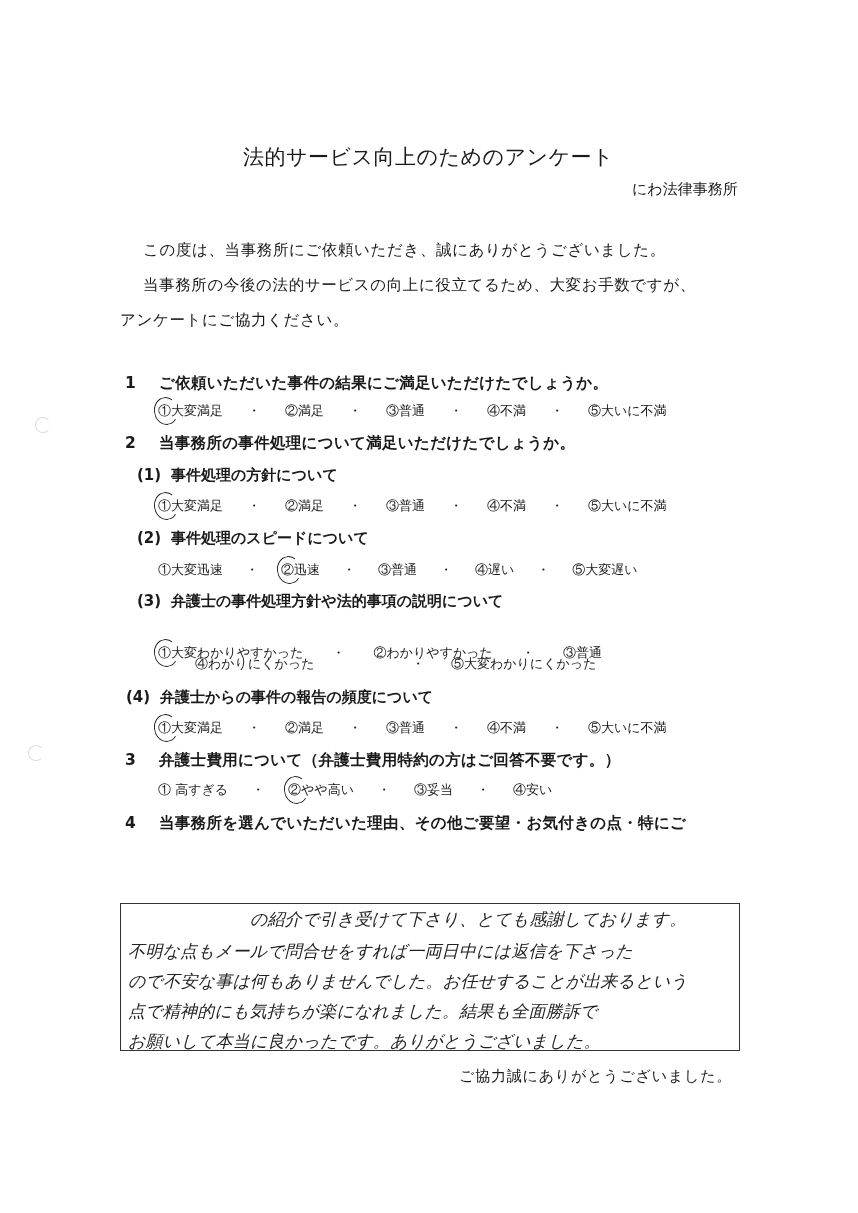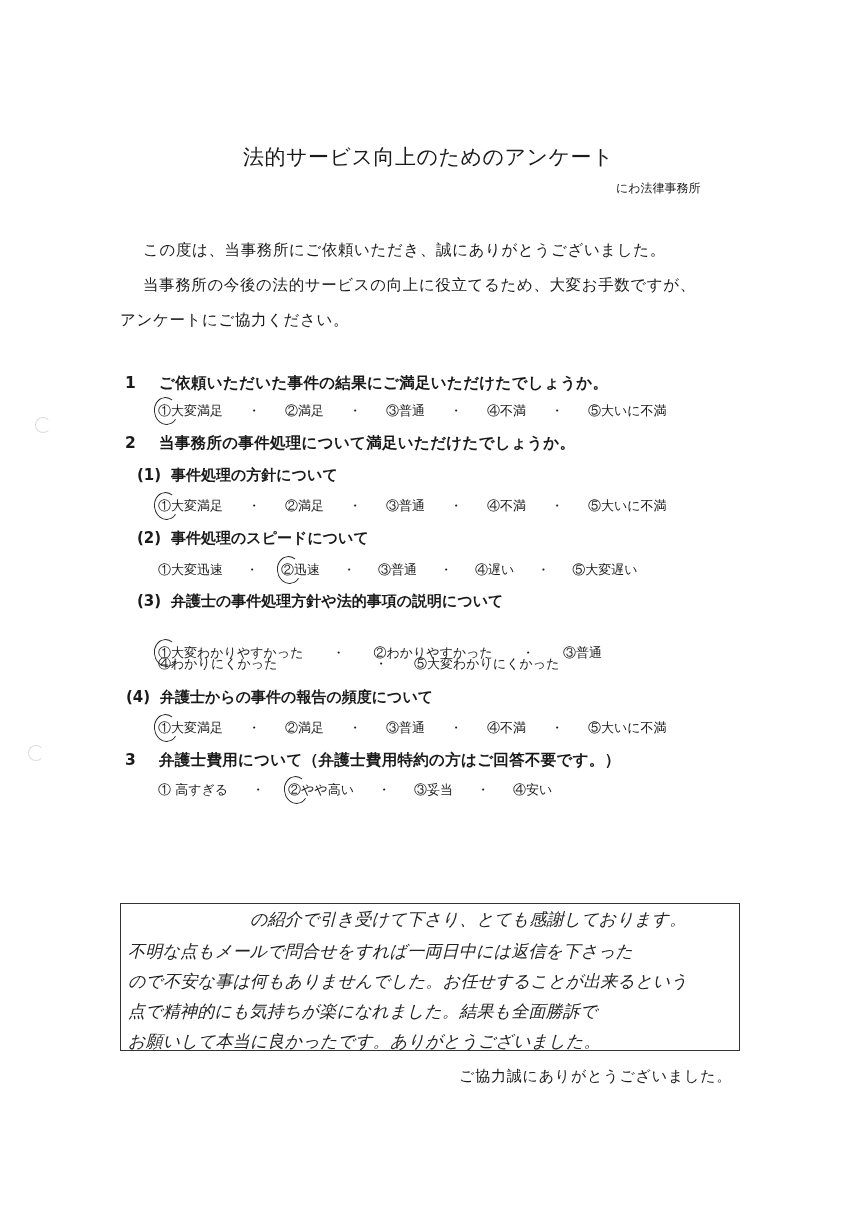--- a/index.html
+++ b/index.html
@@ -7,7 +7,7 @@
            font-family: "DejaVu Serif", "Liberation Serif", serif; color: #1a1a1a; }
     .abs { position: absolute; white-space: nowrap; }
     .title { left: 243px; top: 143px; font-size: 21px; letter-spacing: 0.5px; }
-    .firm { left: 616px; top: 180px; font-size: 12px; }
+    .firm { left: 632px; top: 180px; font-size: 15px; }
     .intro { font-size: 15.5px; letter-spacing: 0.6px; }
     .q { font-size: 15.5px; font-weight: bold; font-family: "DejaVu Sans", "Liberation Sans", sans-serif; letter-spacing: 0.3px; }
     .qnum { display: inline-block; width: 34px; }

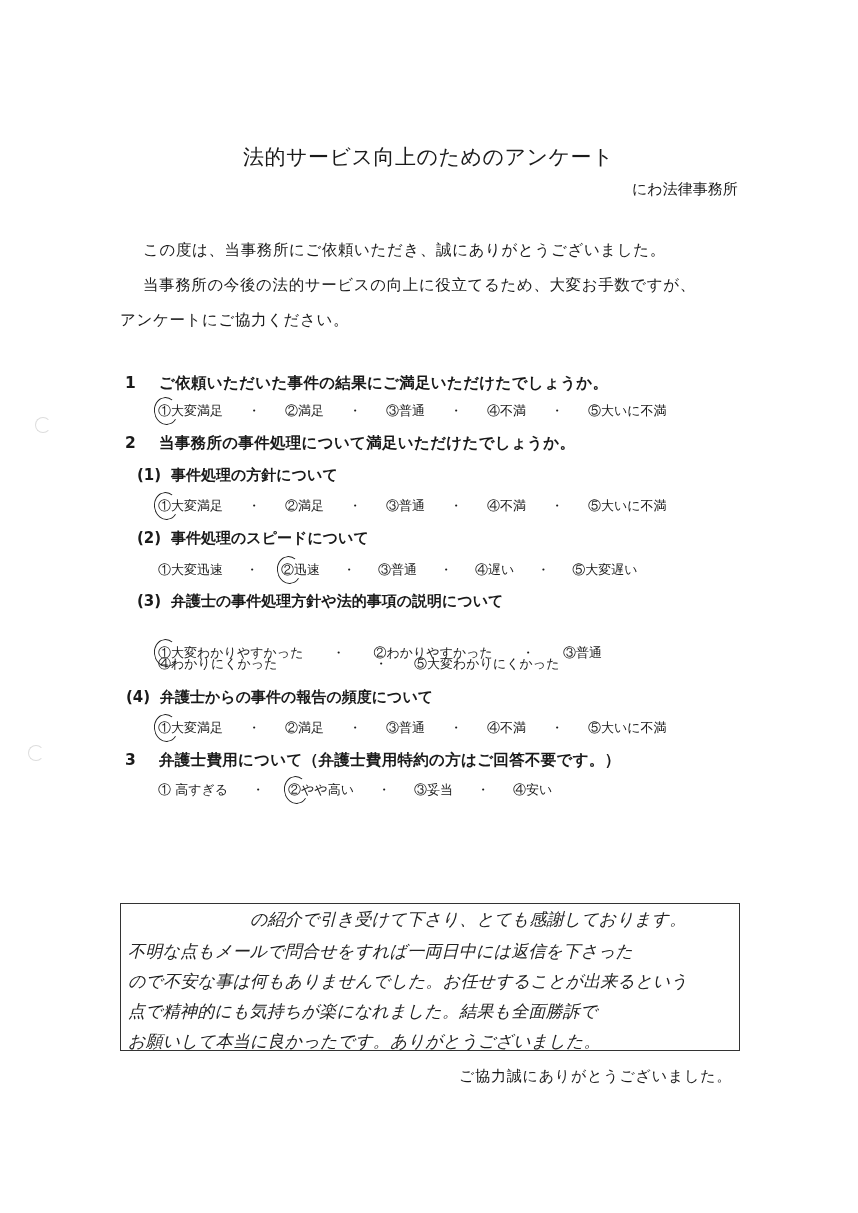--- a/index.html
+++ b/index.html
@@ -101,7 +101,7 @@
   <span class="opt">③普通</span>
 </div>
 <div class="abs opts" style="left:158px;top:655px;">
-  <span class="opt" style="width:208px;">④わかりにくかった</span>
+  <span class="opt" style="width:208px;margin-left:37px;">④わかりにくかった</span>
   <span class="sep" style="width:30px;">・</span>
   <span class="opt" style="margin-left:18px;">⑤大変わかりにくかった</span>
 </div>

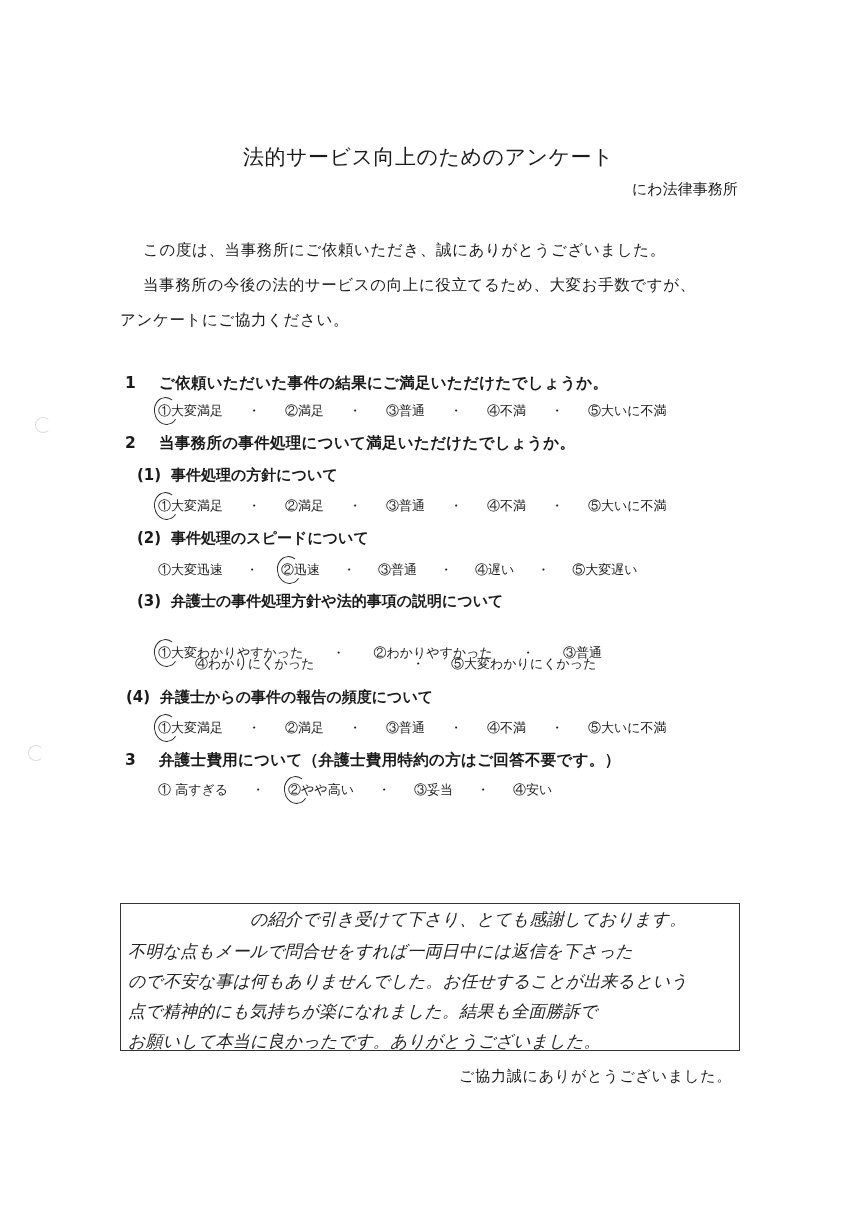--- a/index.html
+++ b/index.html
@@ -135,6 +135,7 @@
 </div>
 
 <div class="abs q4" style="left:125px;top:808px;">
+  <div><span class="qnum">4</span><span>当事務所を選んでいただいた理由、その他ご要望・お気付きの点・特にご</span></div>
 </div>
 
 <div class="answer-box"></div>

